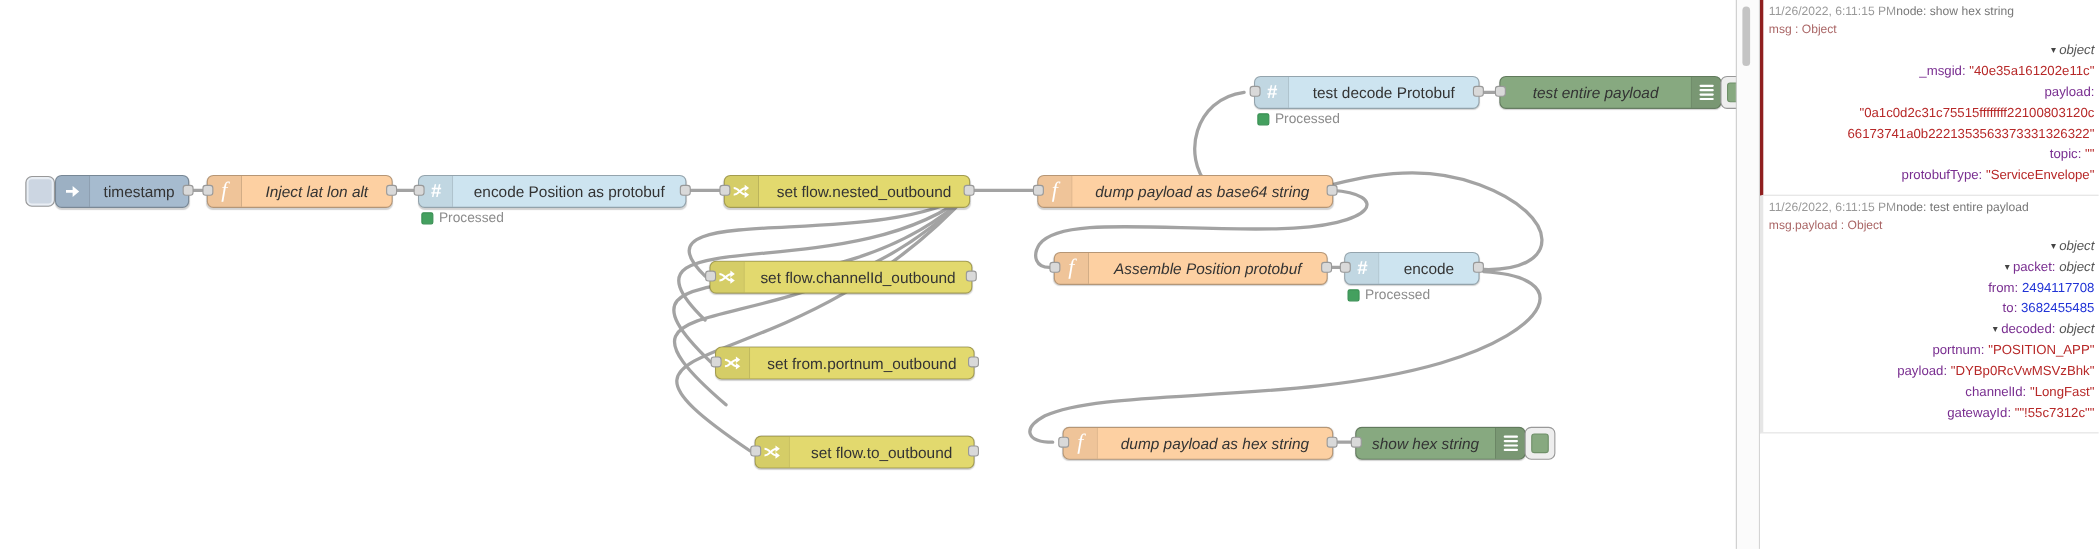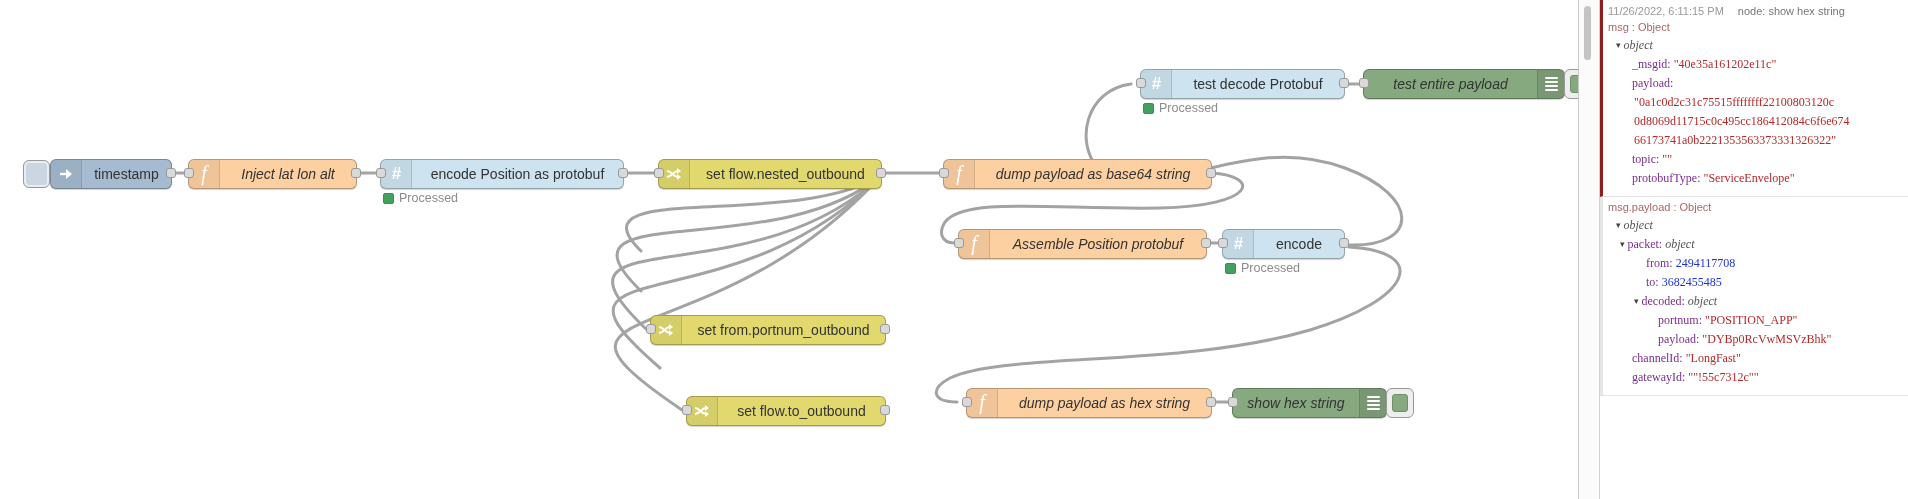--- a/index.html
+++ b/index.html
@@ -53,7 +53,7 @@
   .dbg-msg.first{border-left:3px solid #8f1f1f;}
   .dbg-msg.second{border-left:3px solid #e6e6e6;}
   .dbg-hdr{font-size:11px;color:#999;padding:2px 0 3px 2px;}
-  .dbg-hdr .src{margin-left:14px;color:#777;}
+  .dbg-hdr .src{margin-left:0;color:#777;}
   .dbg-path{font-size:11px;color:#a66;padding:1px 0 3px 2px;}
   .dbg-tree{font-family:Liberation Serif, serif;font-size:12px;line-height:19px;color:#333;}
   .trow{white-space:nowrap;}

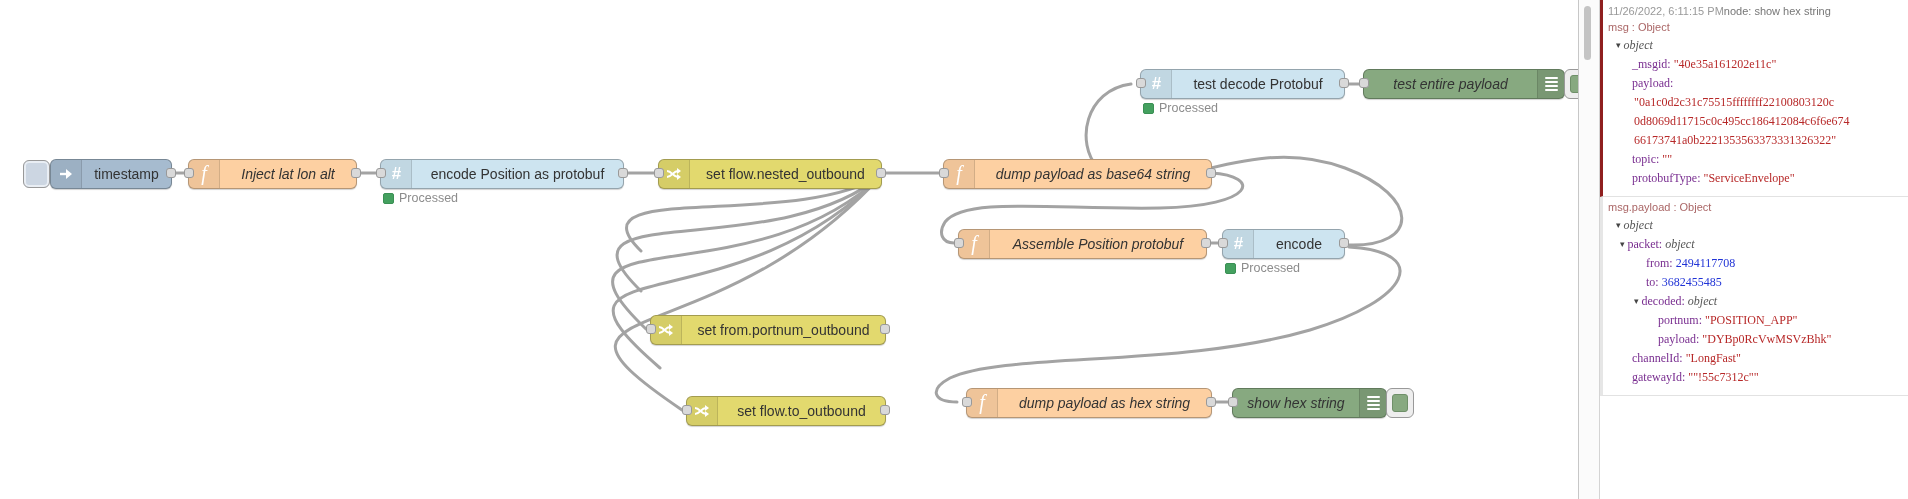--- a/index.html
+++ b/index.html
@@ -55,7 +55,7 @@
   .dbg-hdr{font-size:11px;color:#999;padding:2px 0 3px 2px;}
   .dbg-hdr .src{margin-left:0;color:#777;}
   .dbg-path{font-size:11px;color:#a66;padding:1px 0 3px 2px;}
-  .dbg-tree{font-family:Liberation Serif, serif;font-size:12px;line-height:19px;color:#333;}
+  .dbg-tree{font-family:Liberation Sans, sans-serif;font-size:12px;line-height:19px;color:#333;text-align:right;}
   .trow{white-space:nowrap;}
   .exp{color:#444;font-size:9px;margin-right:3px;vertical-align:1px;}
   .k{color:#792e90;}

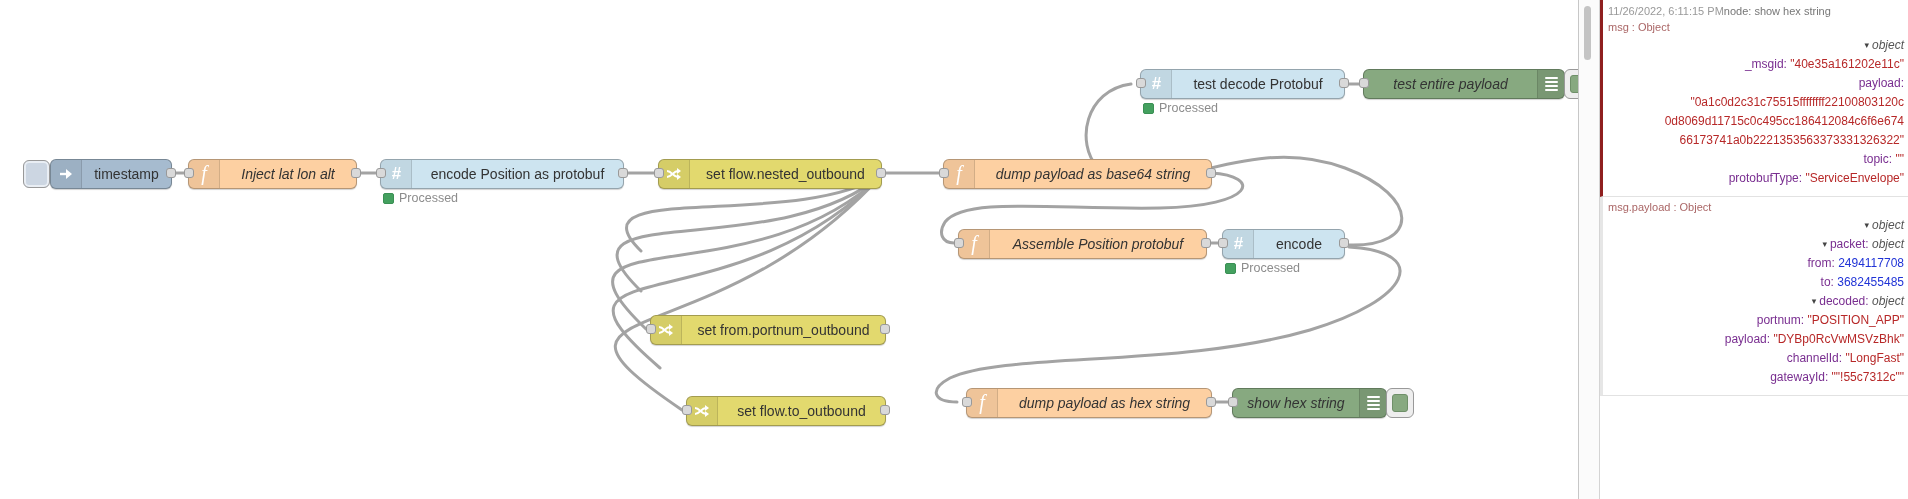--- a/index.html
+++ b/index.html
@@ -274,7 +274,6 @@
         <div class="trow" style="padding-left:26px"><span class="k">_msgid:</span> <span class="s">"40e35a161202e11c"</span></div>
         <div class="trow" style="padding-left:26px"><span class="k">payload:</span></div>
         <div class="trow" style="padding-left:28px"><span class="s">"0a1c0d2c31c75515ffffffff22100803120c</span></div>
-        <div class="trow" style="padding-left:28px"><span class="s">0d8069d11715c0c495cc186412084c6f6e674</span></div>
         <div class="trow" style="padding-left:28px"><span class="s">66173741a0b2221353563373331326322"</span></div>
         <div class="trow" style="padding-left:26px"><span class="k">topic:</span> <span class="s">""</span></div>
         <div class="trow" style="padding-left:26px"><span class="k">protobufType:</span> <span class="s">"ServiceEnvelope"</span></div>

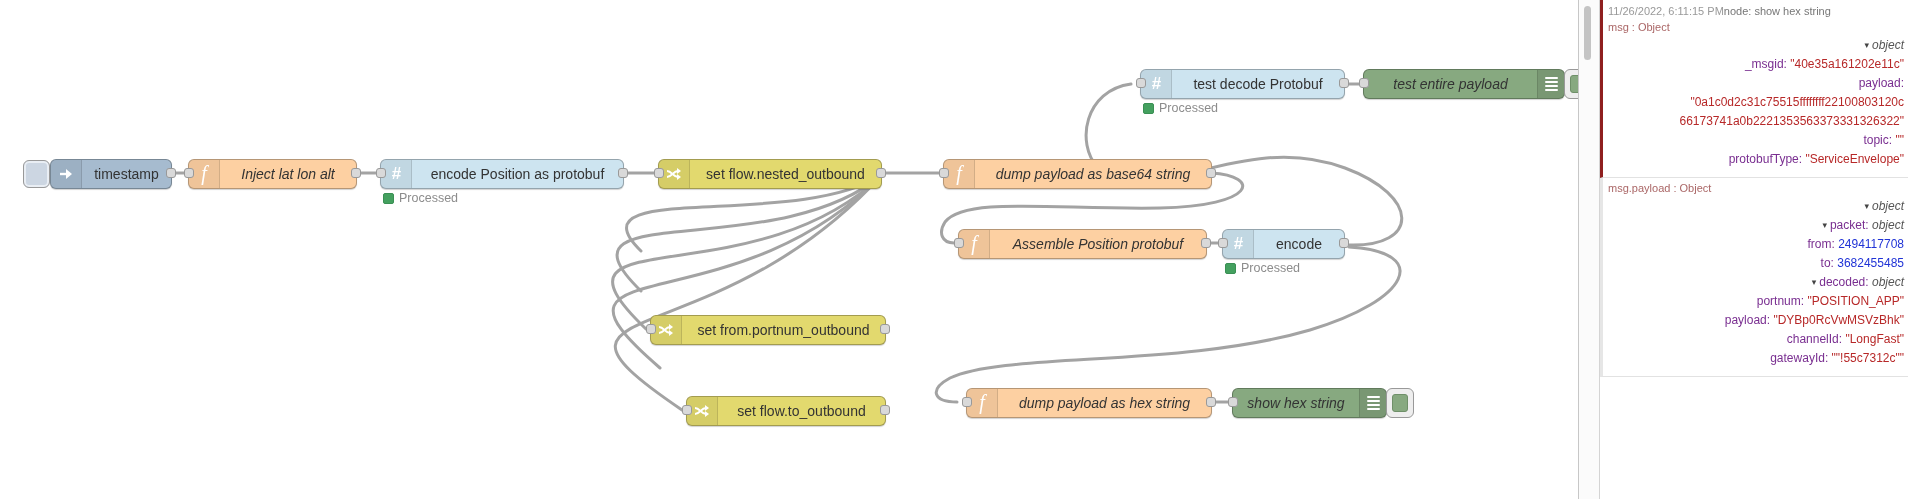--- a/index.html
+++ b/index.html
@@ -281,6 +281,9 @@
     </div>
 
     <div class="dbg-msg second">
+      <div class="dbg-hdr">
+        <span>11/26/2022, 6:11:15 PM</span><span class="src">node: test entire payload</span>
+      </div>
       <div class="dbg-path">msg.payload : Object</div>
       <div class="dbg-tree">
         <div class="trow" style="padding-left:10px"><span class="exp">▾</span><span class="obj">object</span></div>

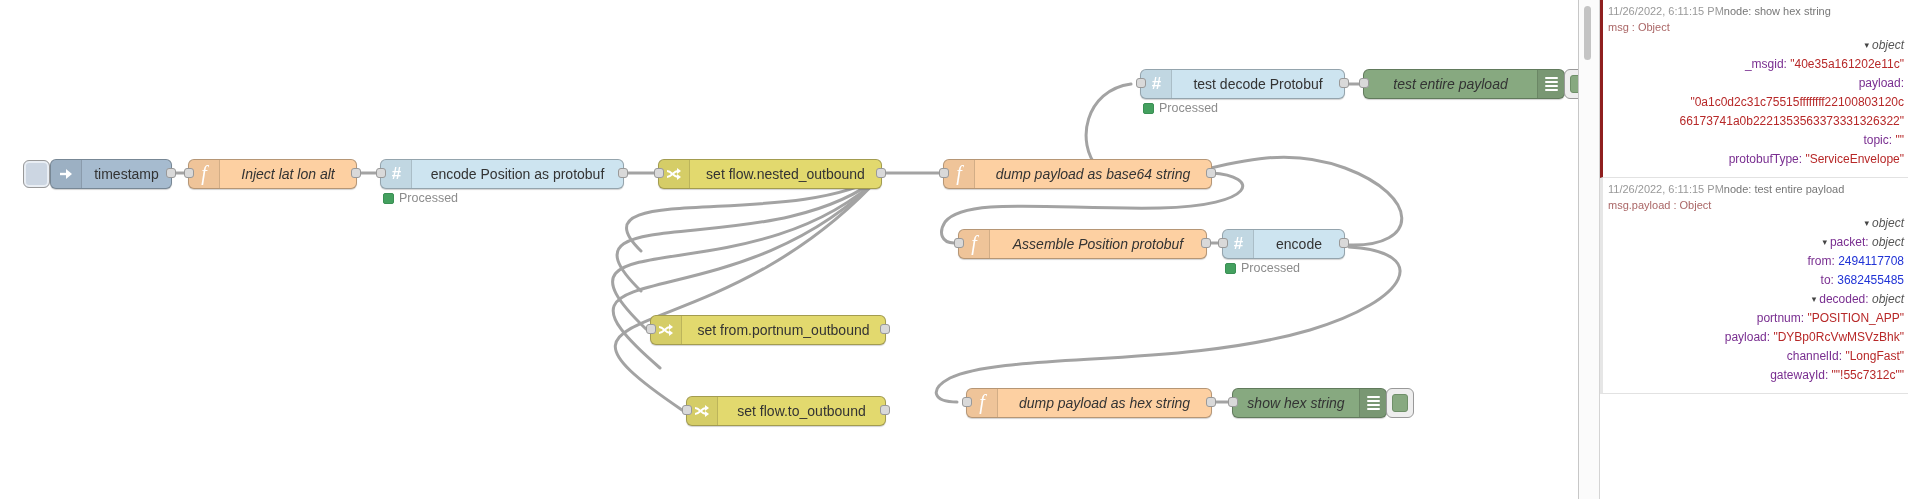--- a/index.html
+++ b/index.html
@@ -198,6 +198,19 @@
       </div>
     </div>
 
+    <div class="node t-change" style="left:645px;top:237px;width:237px">
+      <span class="port in"></span>
+      <div class="icon-box">
+        <svg width="16" height="16" viewBox="0 0 16 16">
+            <path d="M1 5 C6 5 7 11 12 11" stroke="#fff" stroke-width="1.8" fill="none"></path>
+            <path d="M1 11 C6 11 7 5 12 5" stroke="#fff" stroke-width="1.8" fill="none"></path>
+            <path d="M11 2 L15 5 L11 8 Z" fill="#fff"></path>
+            <path d="M11 8 L15 11 L11 14 Z" fill="#fff"></path>
+          </svg>
+      </div>
+      <div class="label">set flow.channelId_outbound</div>
+      <span class="port out"></span>
+    </div>
 
 
     <div class="node t-change" style="left:650px;top:315px;width:234px">

